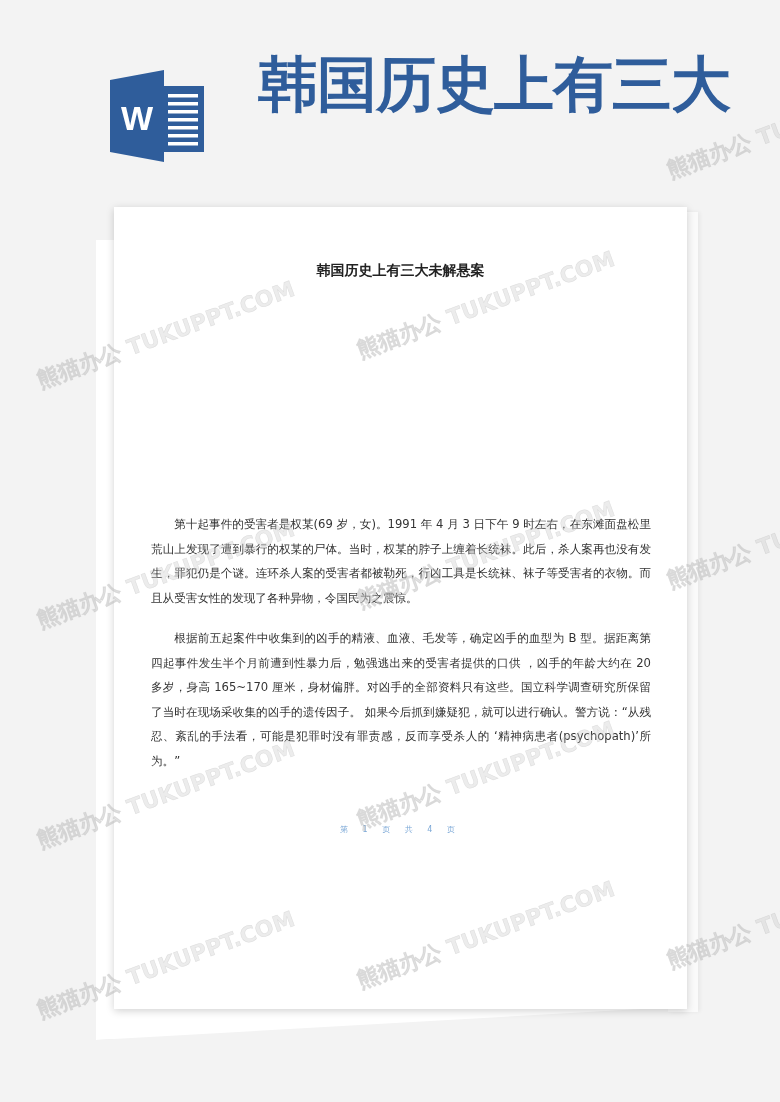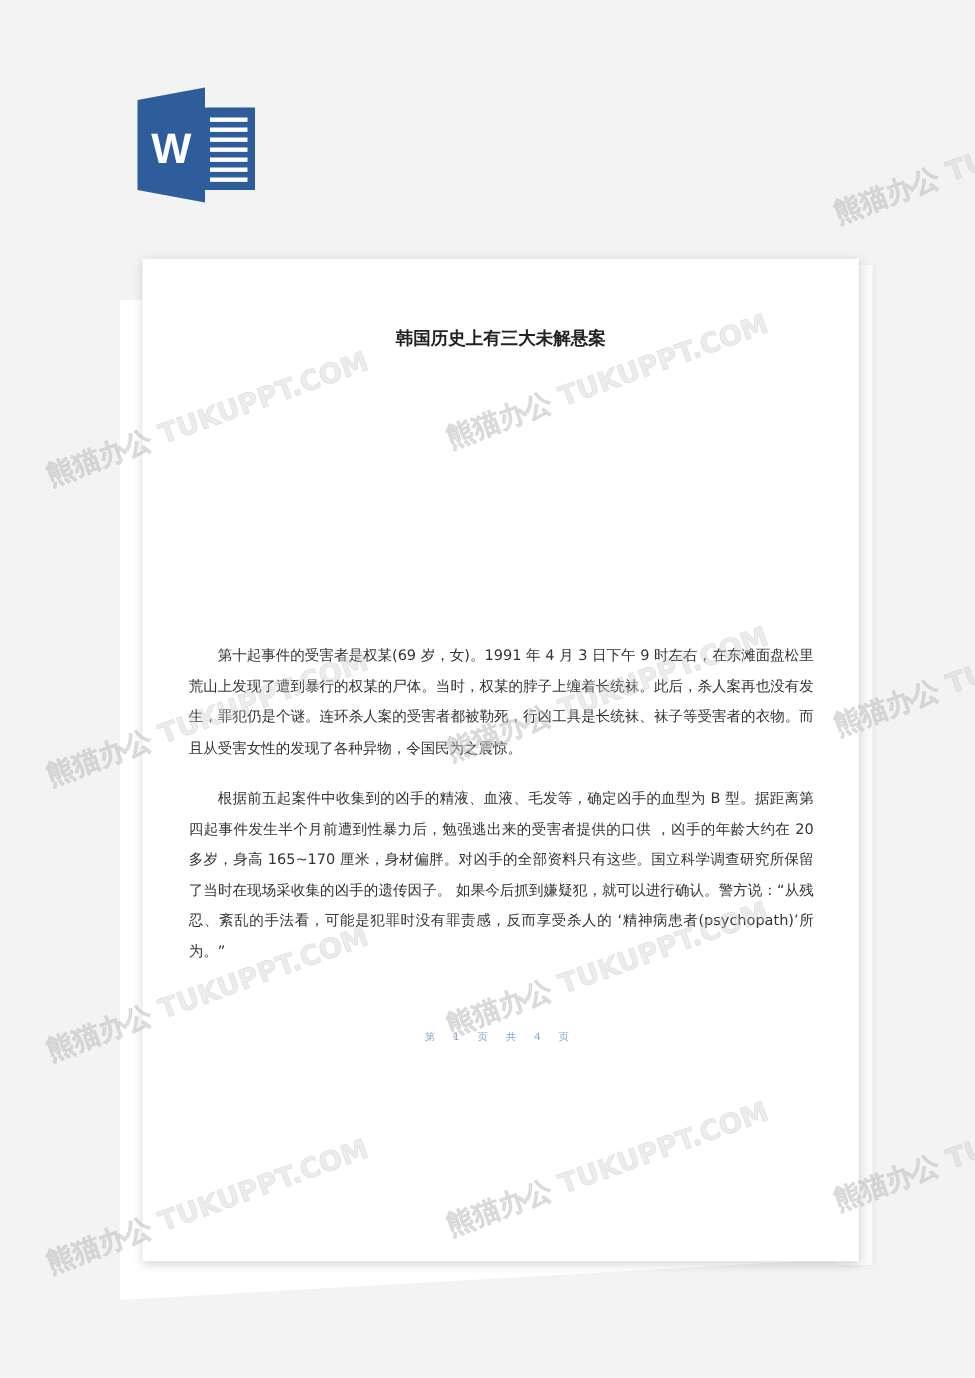--- a/index.html
+++ b/index.html
@@ -89,6 +89,7 @@
     <text x="29" y="62" text-anchor="middle" fill="#ffffff" font-family="Liberation Sans, sans-serif" font-weight="bold" font-size="34">W</text>
   </svg>
   <h1 class="big-title">
+    <span>韩国历史上有三大</span>
   </h1>
 </div>
 

